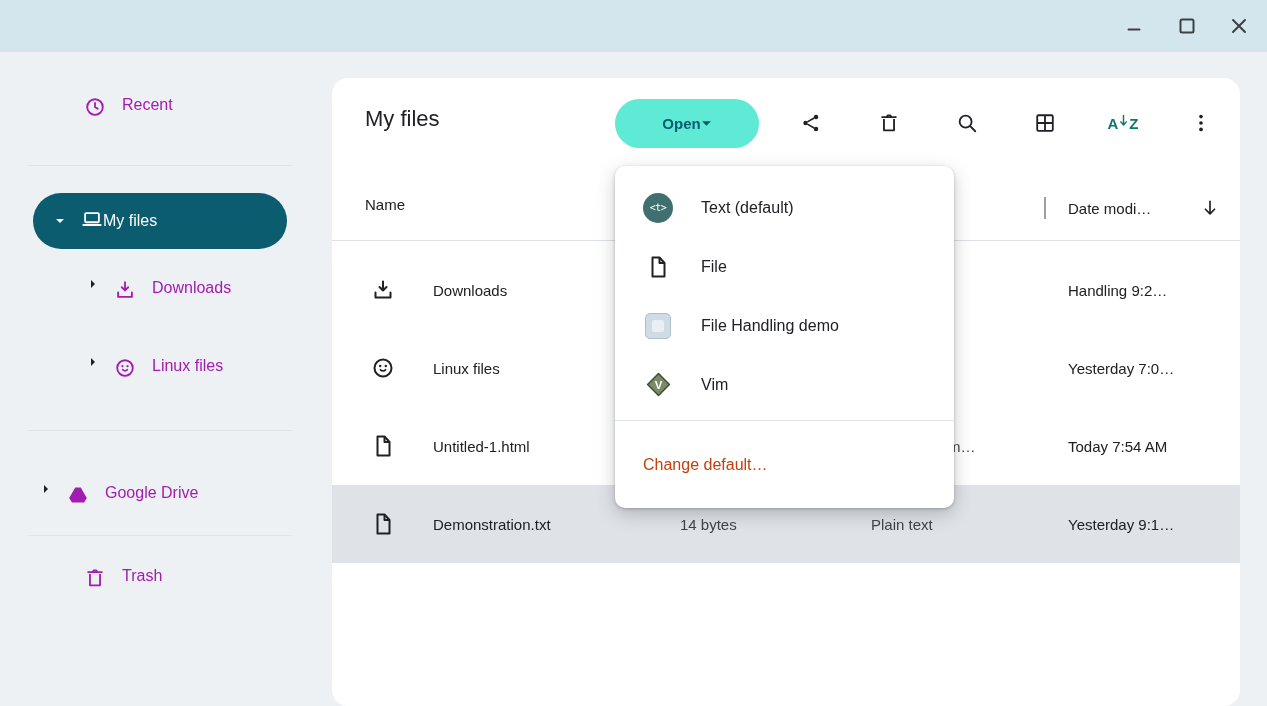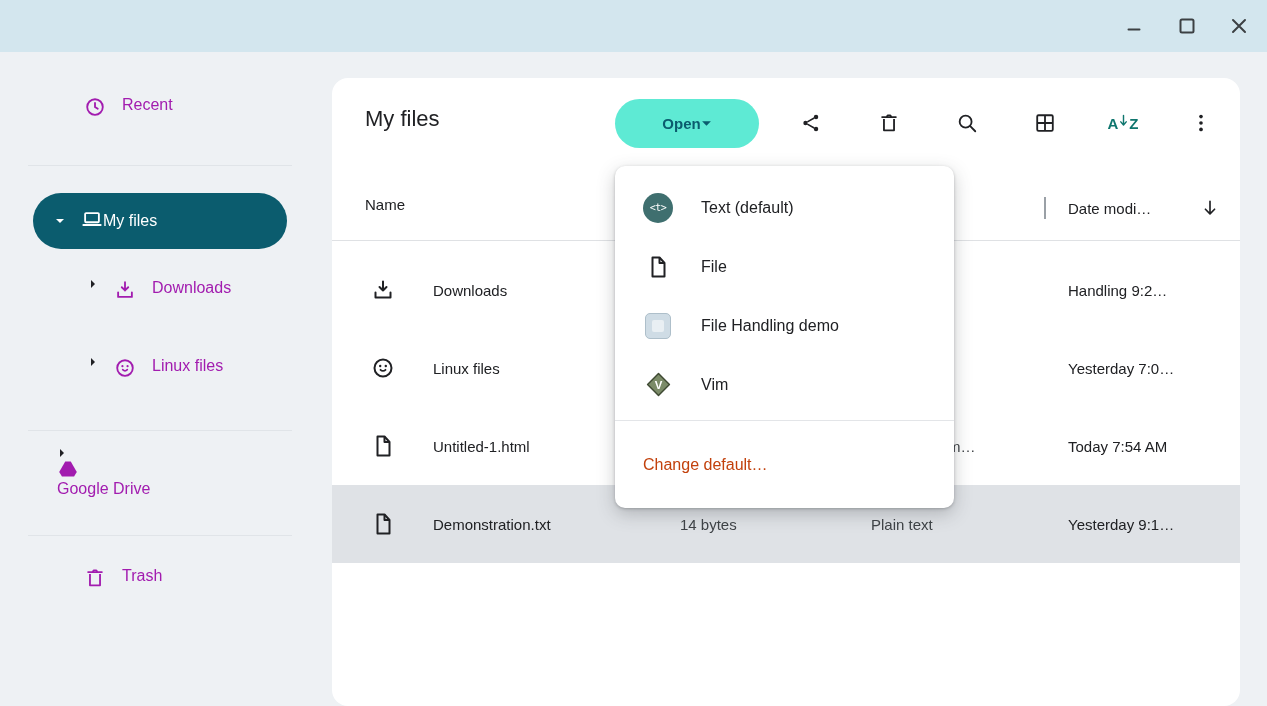--- a/index.html
+++ b/index.html
@@ -144,7 +144,7 @@
 
     <div class="side-divider" style="top:378px;"></div>
 
-    <div class="side-item" style="top:396px; padding-left:57px;flex-direction:column;">
+    <div class="side-item" style="top:432px; padding-left:41px;">
       <span class="side-caret">
         <svg width="10" height="10" viewBox="0 0 10 10">
             <path d="M3 1l4 4-4 4z" fill="currentColor"></path>

